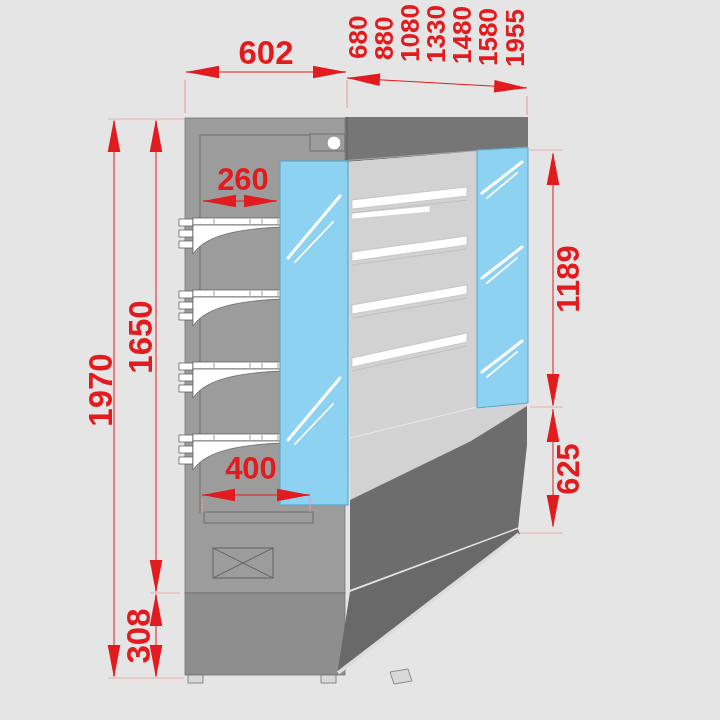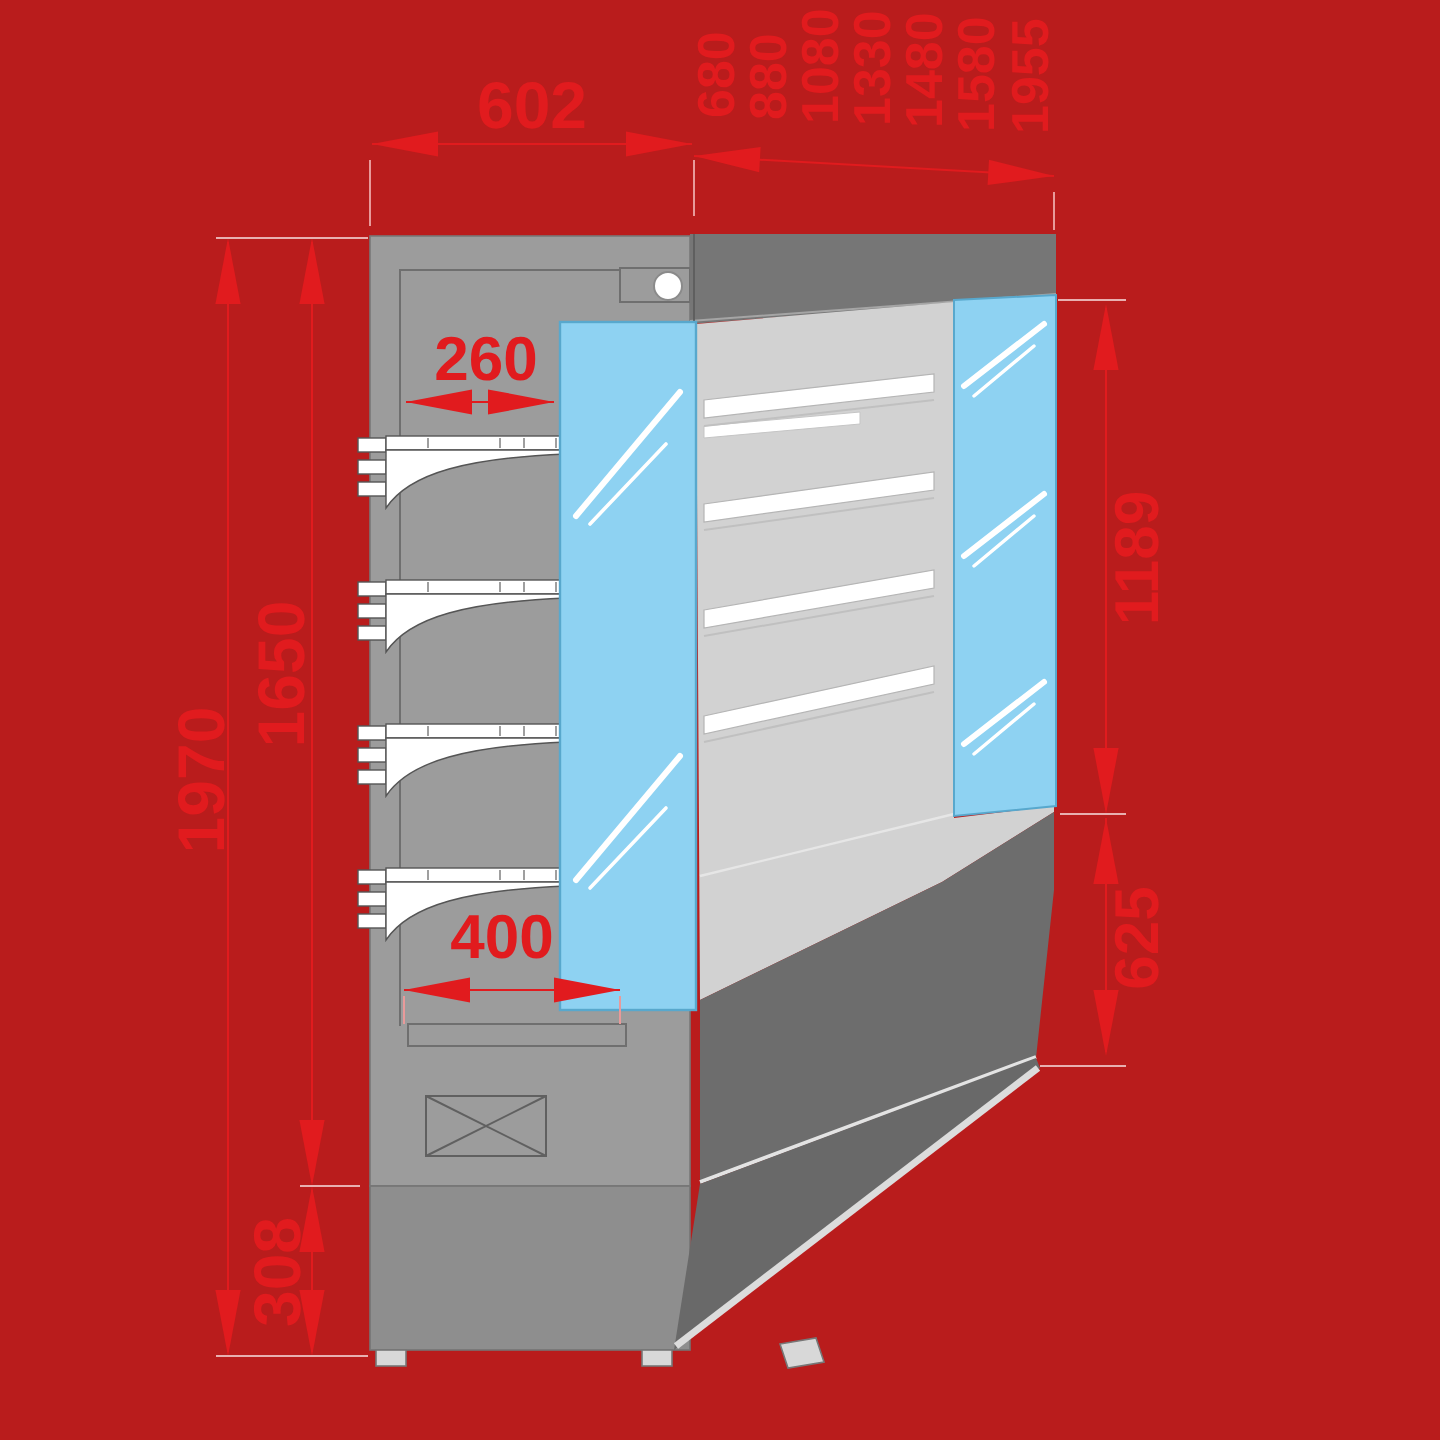--- a/index.html
+++ b/index.html
@@ -3,7 +3,7 @@
 <meta charset="utf-8">
 <style>
   html,body{margin:0;padding:0;background:#ffffff;}
-  .stage{position:relative;width:720px;height:720px;background:#b91c1c;overflow:hidden;text-align:right;}
+  .stage{position:relative;width:720px;height:720px;background:#e5e5e5;overflow:hidden;text-align:right;}
   svg{display:block;}
   .dim{font-family:"Liberation Sans","DejaVu Sans",sans-serif;font-weight:bold;fill:#e11b1e;}
   .dim-lg{font-size:33px;}

